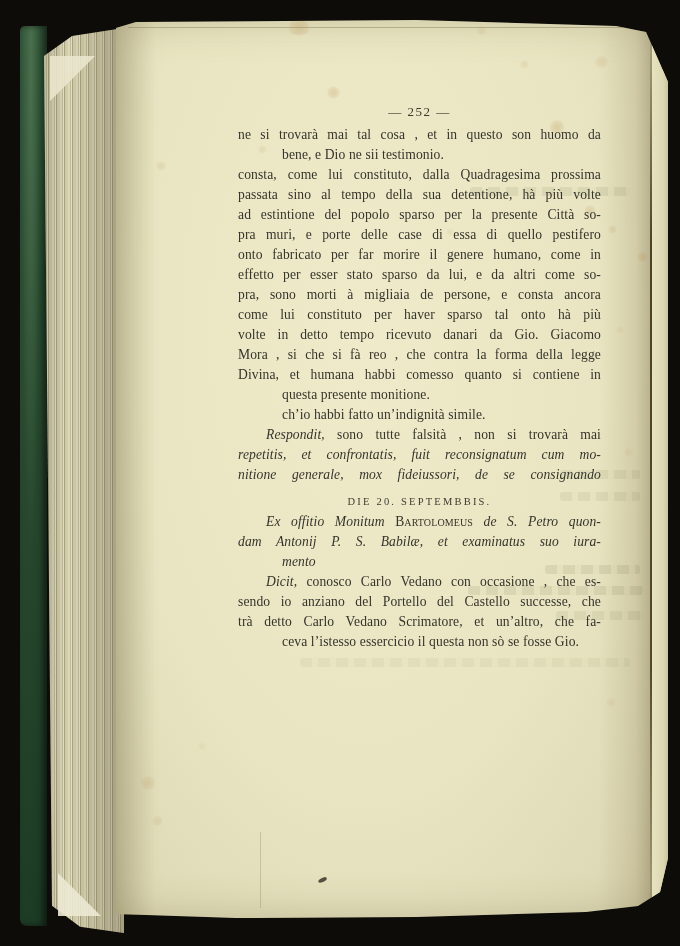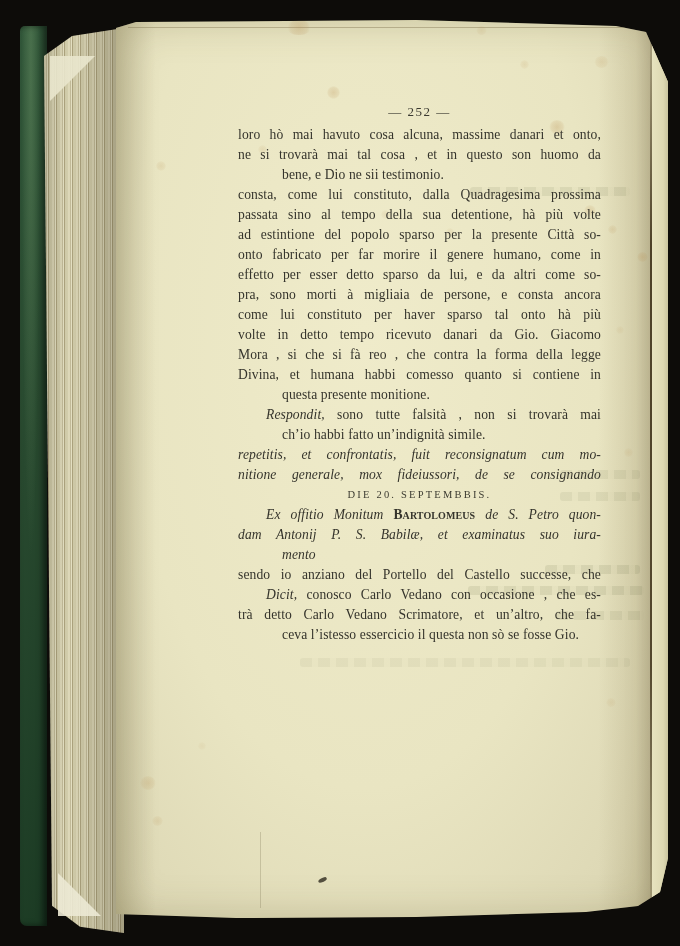--- a/index.html
+++ b/index.html
@@ -104,7 +104,6 @@
 
     <div class="pagenum">— 252 —</div>
     <div class="textblock">
-        <div class="line justify"><span class="seg-roman">loro hò mai havuto cosa alcuna, massime danari et onto,</span></div>
         <div class="line justify"><span class="seg-roman">ne si trovarà mai tal cosa , et in questo son huomo da</span></div>
         <div class="line left"><span class="seg-roman">bene, e Dio ne sii testimonio.</span></div>
         <div class="line justify"><span class="seg-roman">consta, come lui constituto, dalla Quadragesima prossima</span></div>

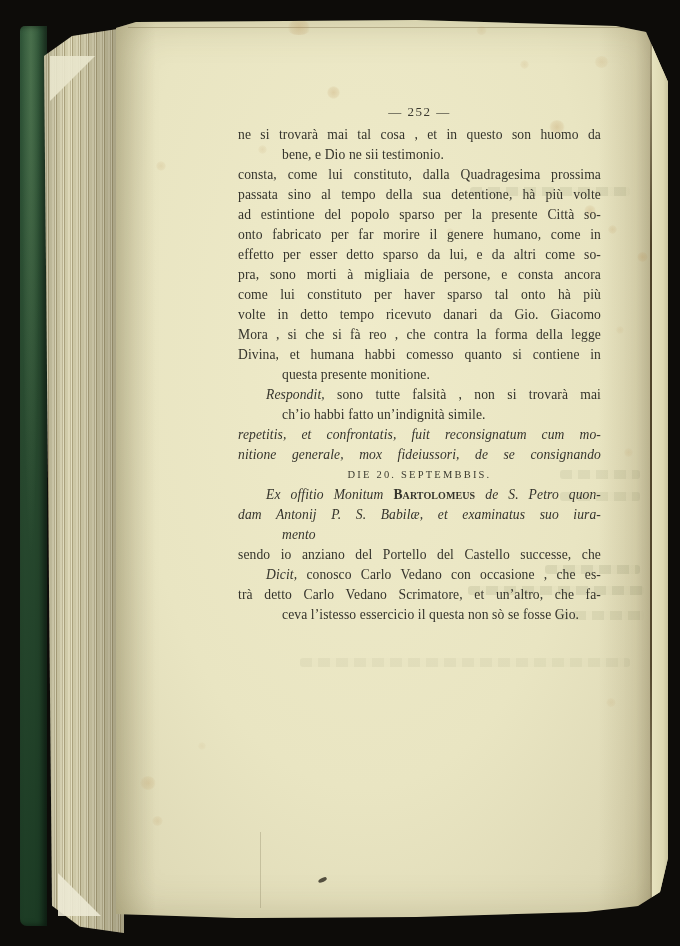--- a/index.html
+++ b/index.html
@@ -109,6 +109,7 @@
         <div class="line justify"><span class="seg-roman">consta, come lui constituto, dalla Quadragesima prossima</span></div>
         <div class="line justify"><span class="seg-roman">passata sino al tempo della sua detentione, hà più volte</span></div>
         <div class="line justify"><span class="seg-roman">ad estintione del popolo sparso per la presente Città so-</span></div>
+        <div class="line justify"><span class="seg-roman">pra muri, e porte delle case di essa di quello pestifero</span></div>
         <div class="line justify"><span class="seg-roman">onto fabricato per far morire il genere humano, come in</span></div>
         <div class="line justify"><span class="seg-roman">effetto per esser detto sparso da lui, e da altri come so-</span></div>
         <div class="line justify"><span class="seg-roman">pra, sono morti à migliaia de persone, e consta ancora</span></div>

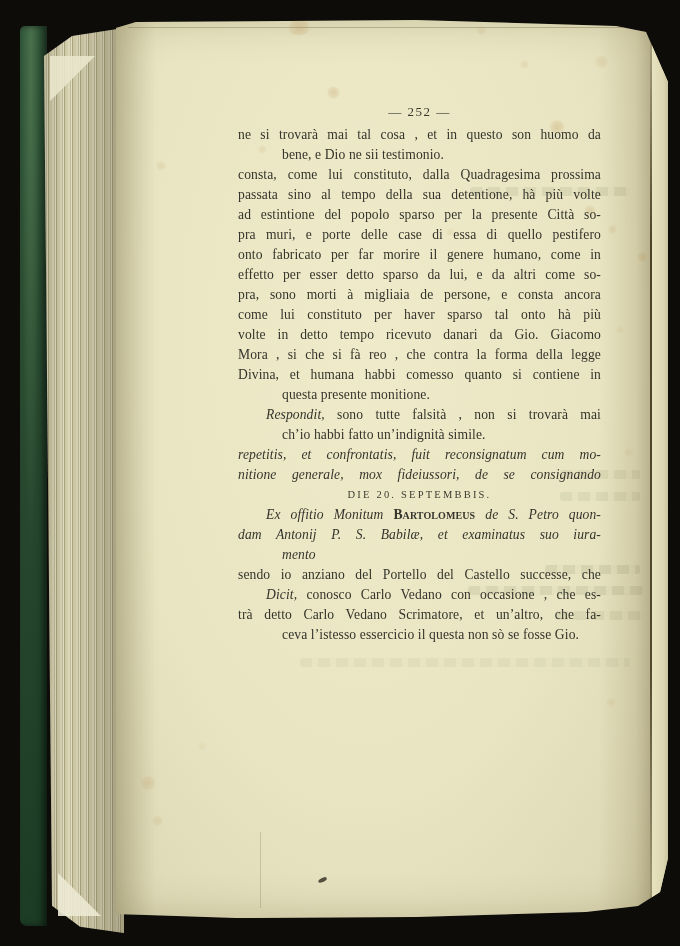--- a/index.html
+++ b/index.html
@@ -111,7 +111,7 @@
         <div class="line justify"><span class="seg-roman">ad estintione del popolo sparso per la presente Città so-</span></div>
         <div class="line justify"><span class="seg-roman">pra muri, e porte delle case di essa di quello pestifero</span></div>
         <div class="line justify"><span class="seg-roman">onto fabricato per far morire il genere humano, come in</span></div>
-        <div class="line justify"><span class="seg-roman">effetto per esser detto sparso da lui, e da altri come so-</span></div>
+        <div class="line justify"><span class="seg-roman">effetto per esser stato sparso da lui, e da altri come so-</span></div>
         <div class="line justify"><span class="seg-roman">pra, sono morti à migliaia de persone, e consta ancora</span></div>
         <div class="line justify"><span class="seg-roman">come lui constituto per haver sparso tal onto hà più</span></div>
         <div class="line justify"><span class="seg-roman">volte in detto tempo ricevuto danari da Gio. Giacomo</span></div>

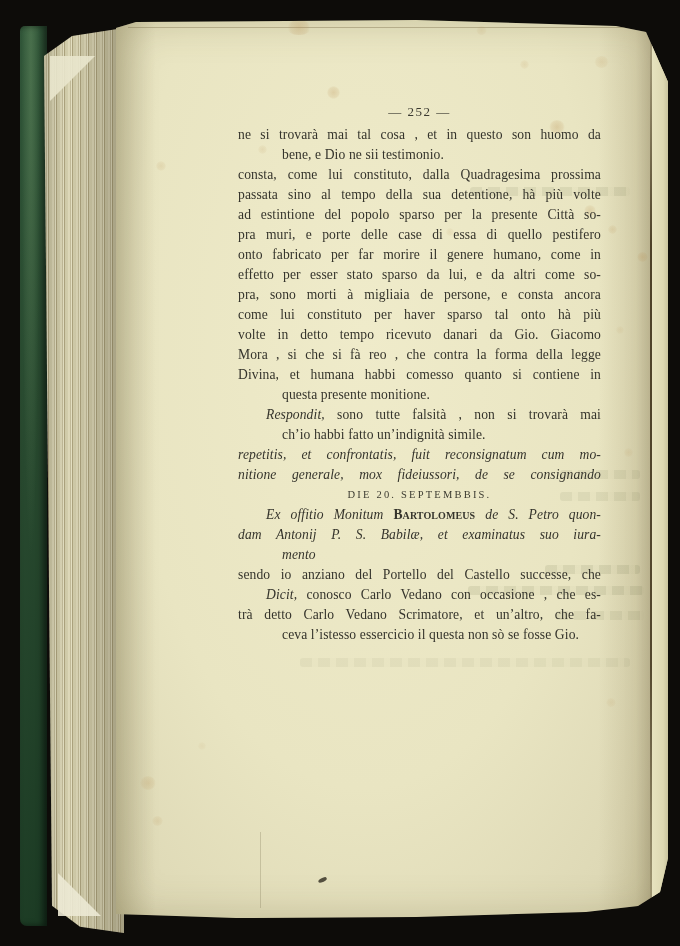--- a/index.html
+++ b/index.html
@@ -118,8 +118,8 @@
         <div class="line justify"><span class="seg-roman">Mora , si che si fà reo , che contra la forma della legge</span></div>
         <div class="line justify"><span class="seg-roman">Divina, et humana habbi comesso quanto si contiene in</span></div>
         <div class="line left"><span class="seg-roman">questa presente monitione.</span></div>
+        <div class="line left"><span class="seg-roman">ch’io habbi fatto un’indignità simile.</span></div>
         <div class="line justify indent"><span class="seg-italic">Respondit,</span><span class="seg-roman"> sono tutte falsità , non si trovarà mai</span></div>
-        <div class="line left"><span class="seg-roman">ch’io habbi fatto un’indignità simile.</span></div>
         <div class="line justify"><span class="seg-italic">repetitis, et confrontatis, fuit reconsignatum cum mo-</span></div>
         <div class="line justify"><span class="seg-italic">nitione generale, mox fideiussori, de se consignando</span></div>
         <div class="line center heading"><span class="seg-roman">DIE 20. SEPTEMBBIS.</span></div>

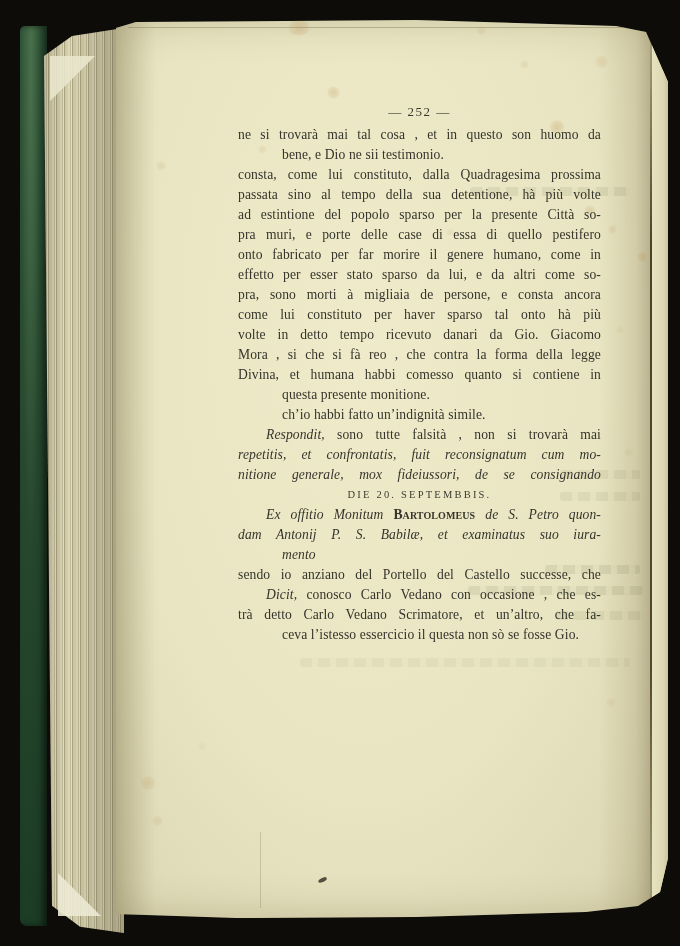--- a/index.html
+++ b/index.html
@@ -43,7 +43,7 @@
         font-size:13px;letter-spacing:1.5px;line-height:16px;}
   .line{height:20px;text-align:justify;text-align-last:justify;}
   .line.left{text-align:left;text-align-last:left;padding-left:44px;}
-  .line.center{text-align:center;text-align-last:center;}
+  .line.center{text-align:center;text-align-last:center;margin-top:7px;}
   .line.indent{text-indent:28px;}
   .line.heading{font-size:10.5px;letter-spacing:2.2px;line-height:20px;color:#3c3b31;}
   .seg-italic{font-style:italic;}

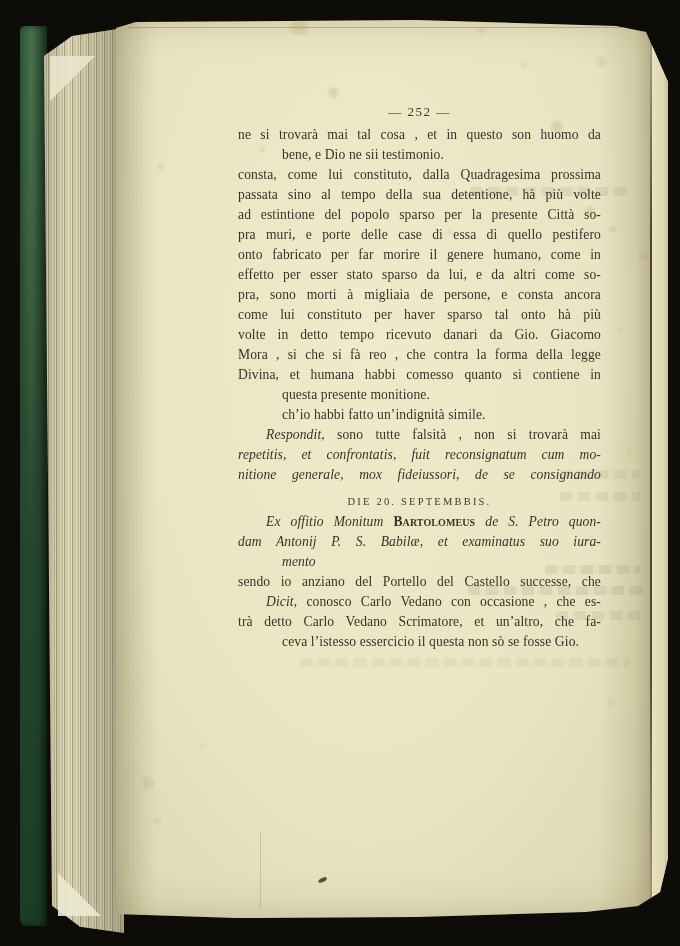--- a/index.html
+++ b/index.html
@@ -47,7 +47,7 @@
   .line.indent{text-indent:28px;}
   .line.heading{font-size:10.5px;letter-spacing:2.2px;line-height:20px;color:#3c3b31;}
   .seg-italic{font-style:italic;}
-  .seg-smallcaps{font-variant:small-caps;font-style:normal;font-weight:bold;}
+  .seg-smallcaps{font-variant:small-caps;font-style:normal;}
   
   .fox{position:absolute;border-radius:50%;background:radial-gradient(circle,#b98f52 0%,rgba(185,143,82,.5) 55%,rgba(185,143,82,0) 75%);}
   .ghost{position:absolute;height:9px;border-radius:3px;filter:blur(.7px);

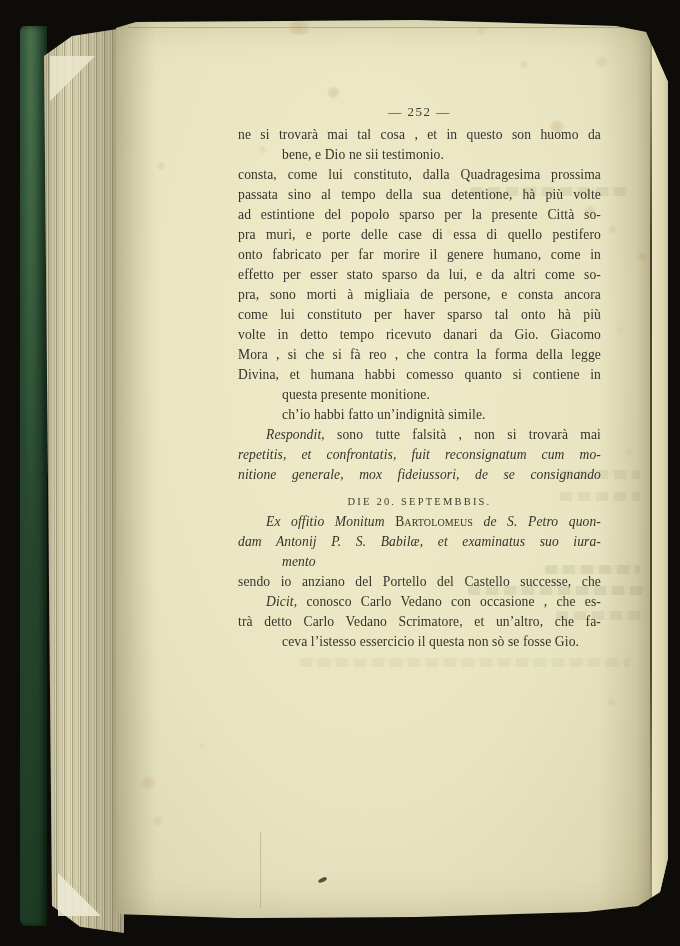--- a/index.html
+++ b/index.html
@@ -126,8 +126,8 @@
         <div class="line justify indent"><span class="seg-italic">Ex offitio Monitum </span><span class="seg-smallcaps">Bartolomeus</span><span class="seg-italic"> de S. Petro quon-</span></div>
         <div class="line justify"><span class="seg-italic">dam Antonij P. S. Babilæ, et examinatus suo iura-</span></div>
         <div class="line left"><span class="seg-italic">mento</span></div>
+        <div class="line justify indent"><span class="seg-italic">Dicit,</span><span class="seg-roman"> conosco Carlo Vedano con occasione , che es-</span></div>
         <div class="line justify"><span class="seg-roman">sendo io anziano del Portello del Castello successe, che</span></div>
-        <div class="line justify indent"><span class="seg-italic">Dicit,</span><span class="seg-roman"> conosco Carlo Vedano con occasione , che es-</span></div>
         <div class="line justify"><span class="seg-roman">trà detto Carlo Vedano Scrimatore, et un’altro, che fa-</span></div>
         <div class="line left"><span class="seg-roman">ceva l’istesso essercicio il questa non sò se fosse Gio.</span></div>
       </div>

